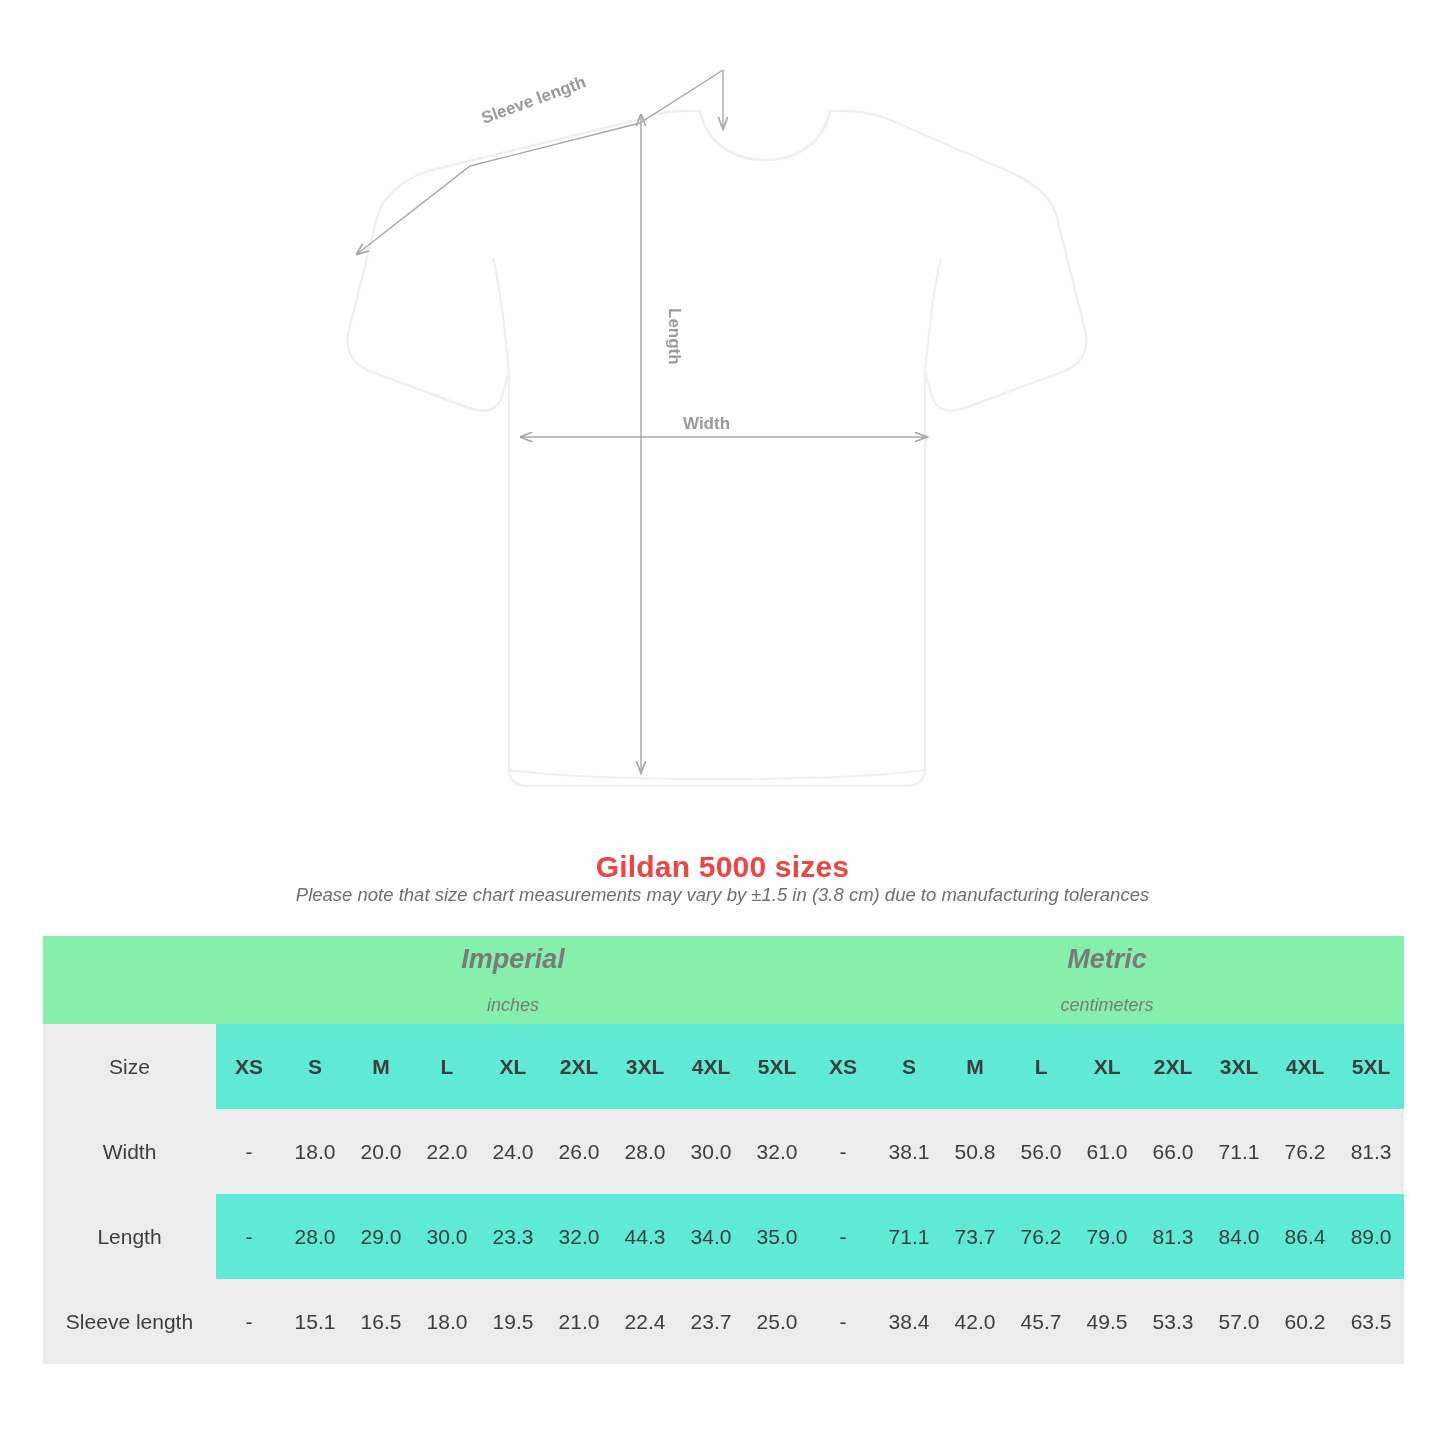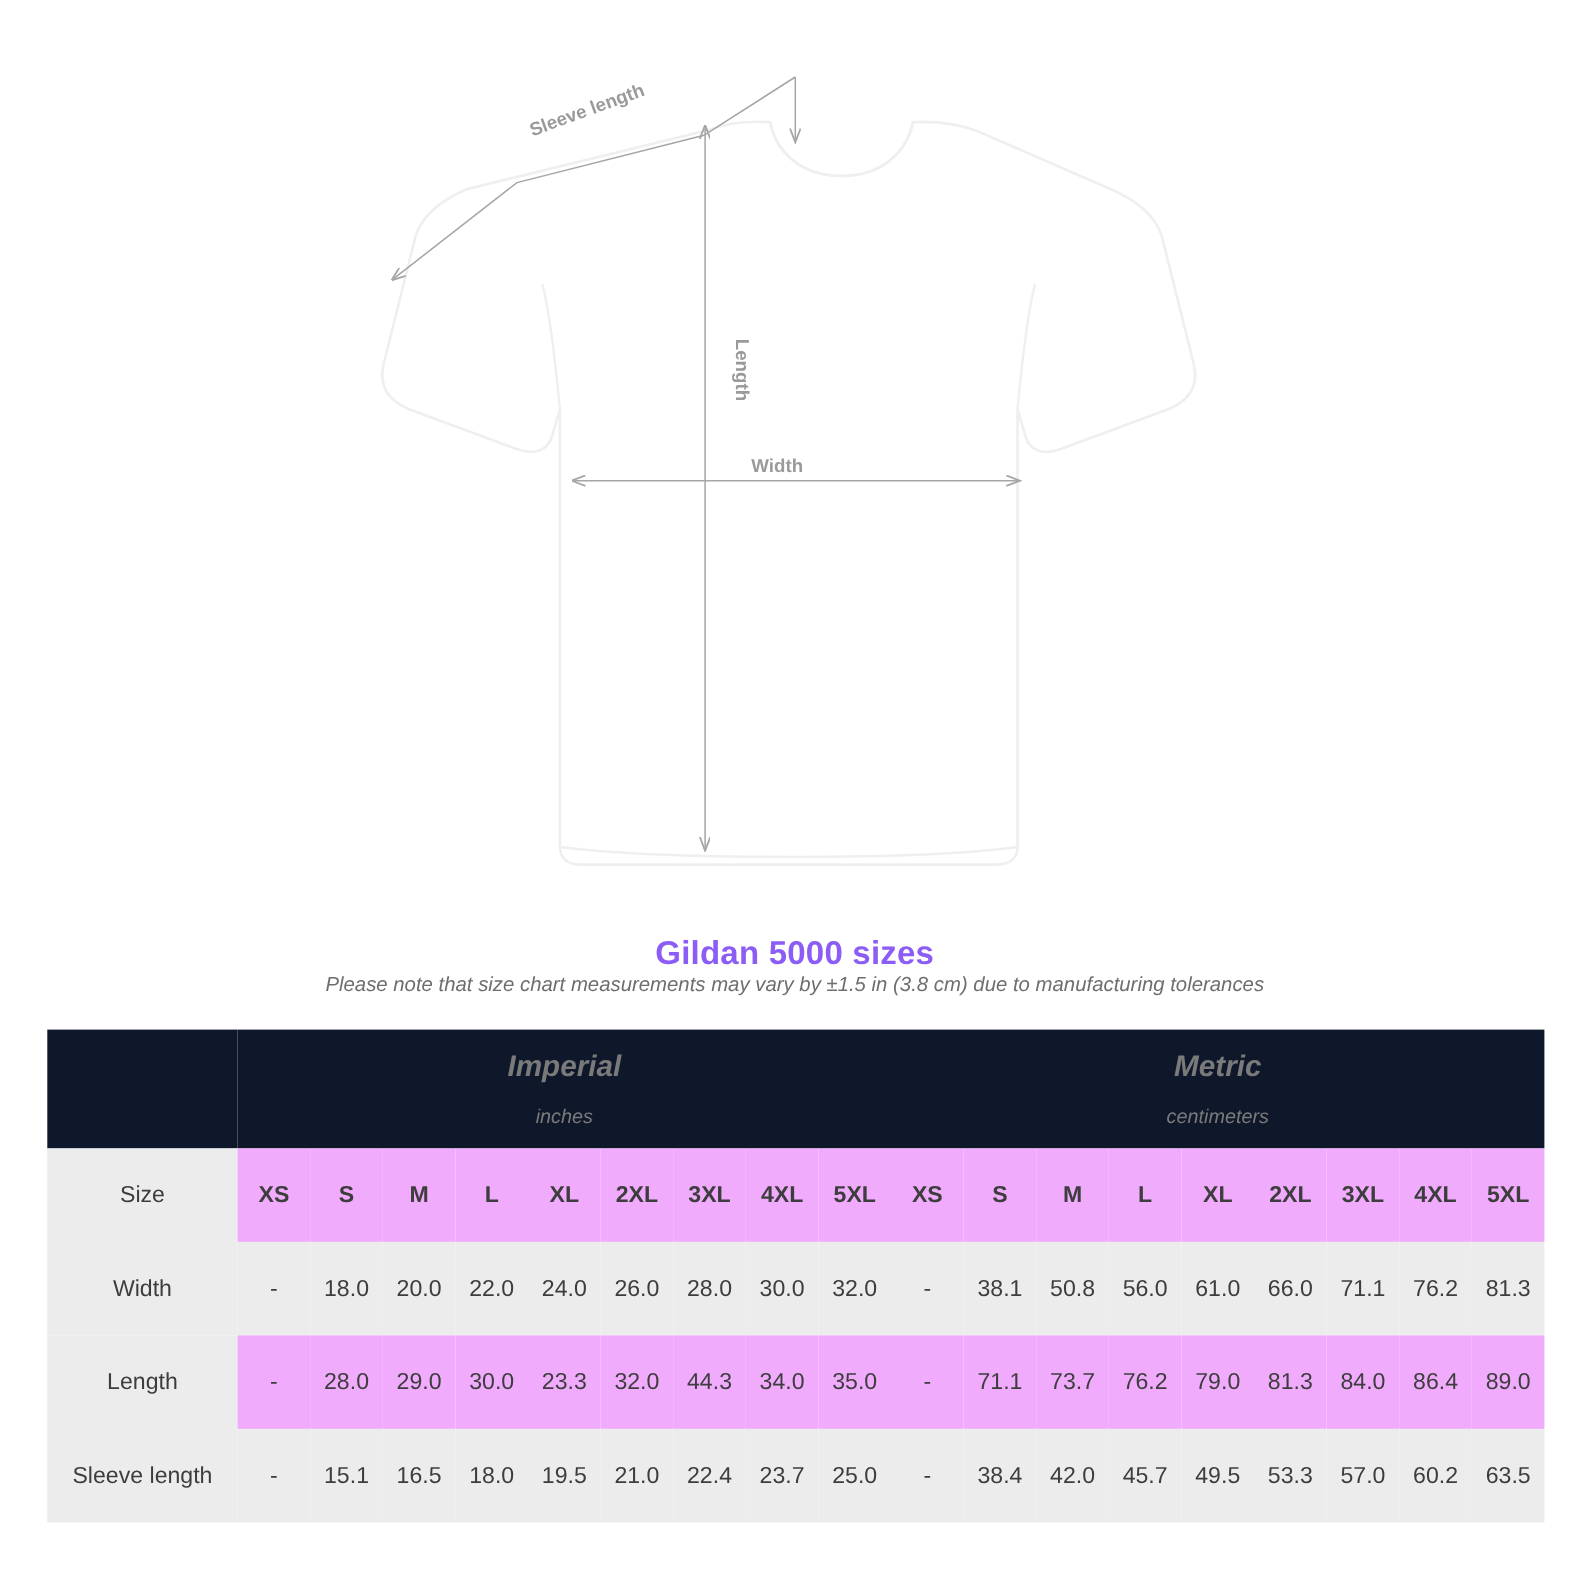--- a/index.html
+++ b/index.html
@@ -39,7 +39,7 @@
   .chart-title {
     font-size: 30px;
     font-weight: bold;
-    color: #8b5cf6;
+    color: #ef4444;
     letter-spacing: 0.2px;
   }
   .chart-note {

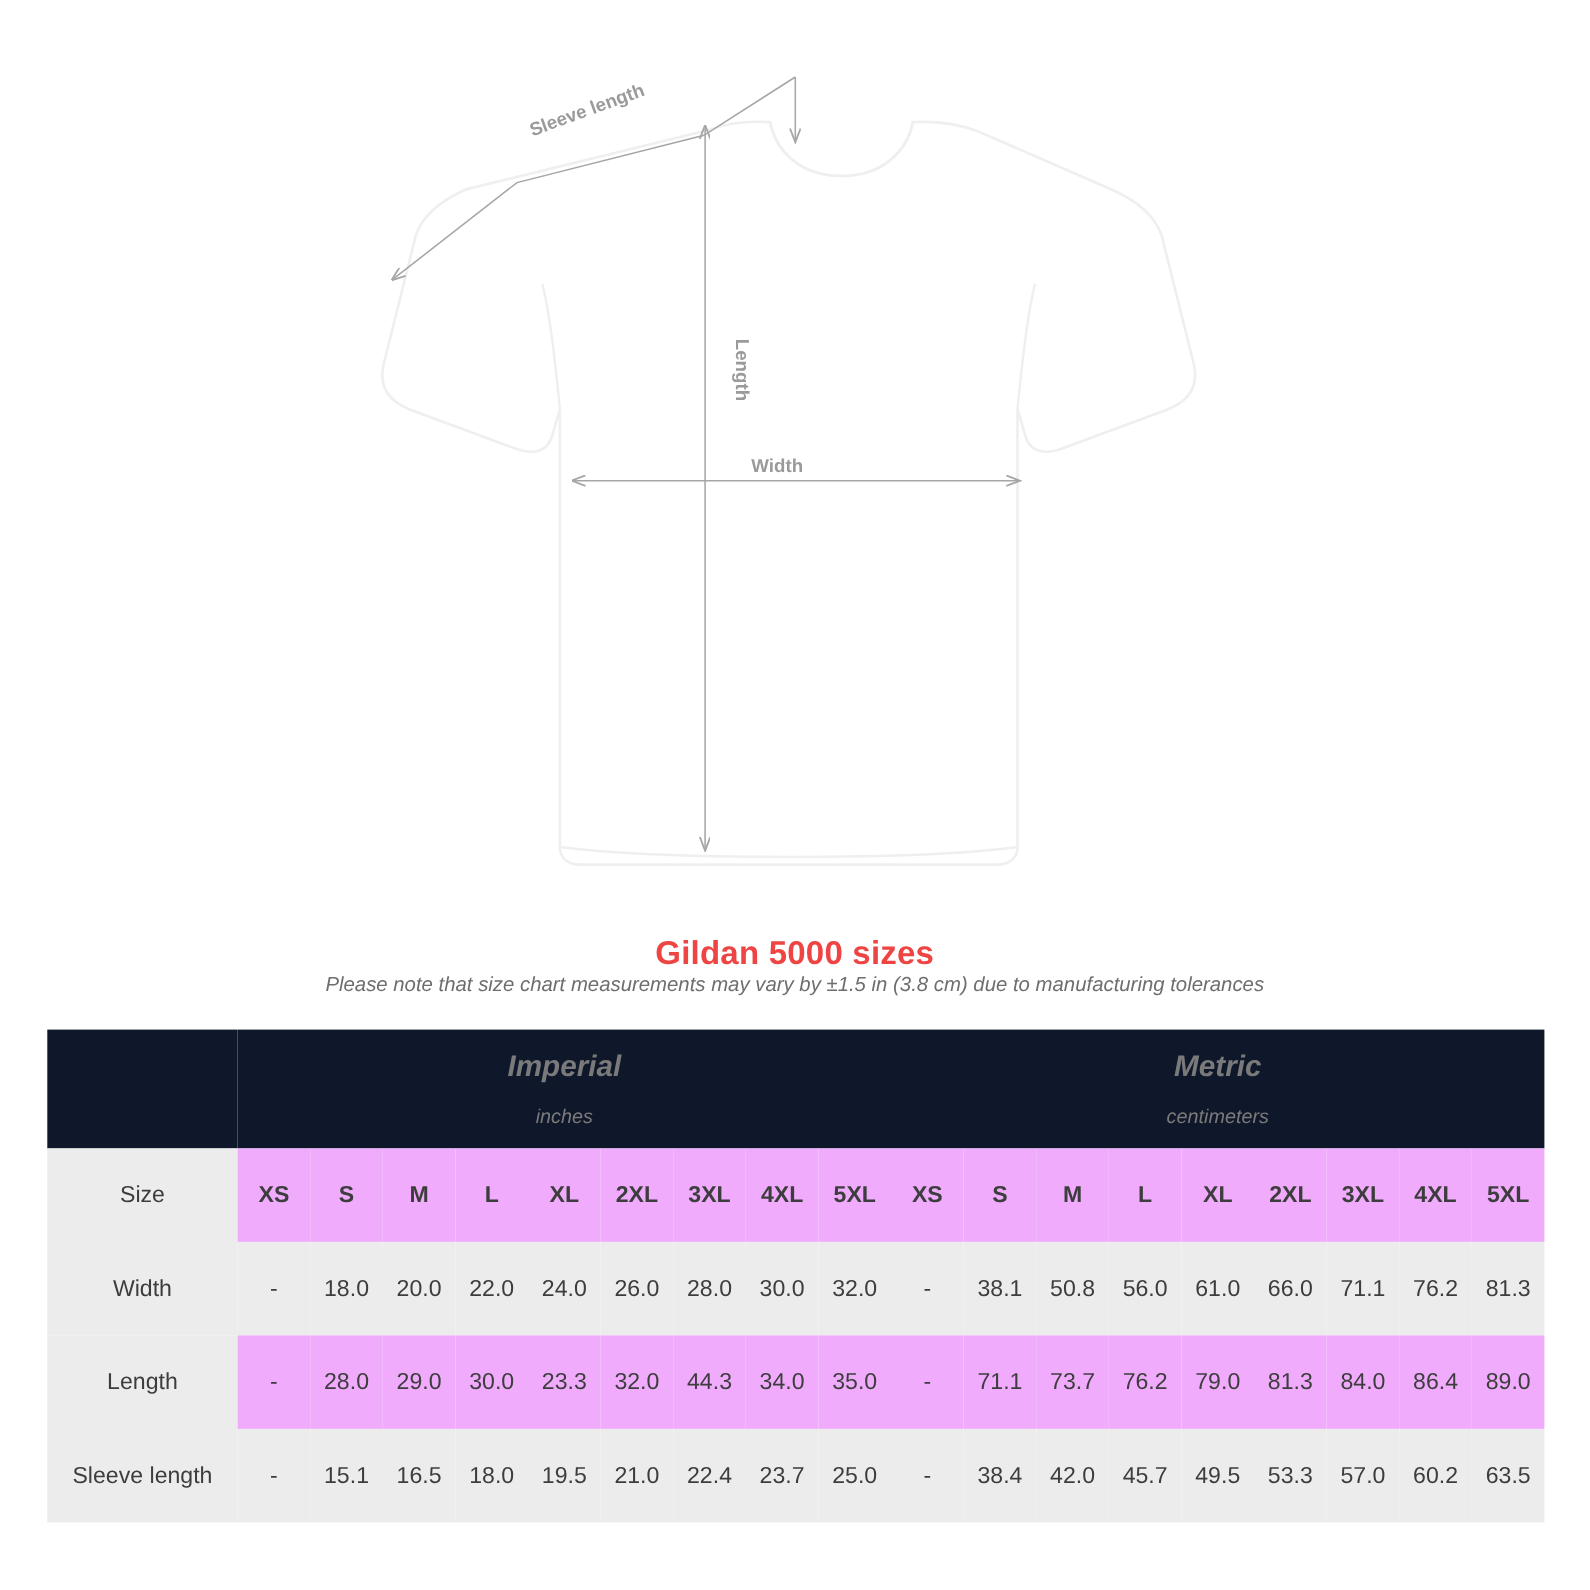--- a/index.html
+++ b/index.html
@@ -67,8 +67,8 @@
   }
 
   .unit-head td {
-    background: #0f172a;
-    height: 108px;
+    background: #86efac;
+    height: 88px;
     padding: 0;
   }
   .unit-name {

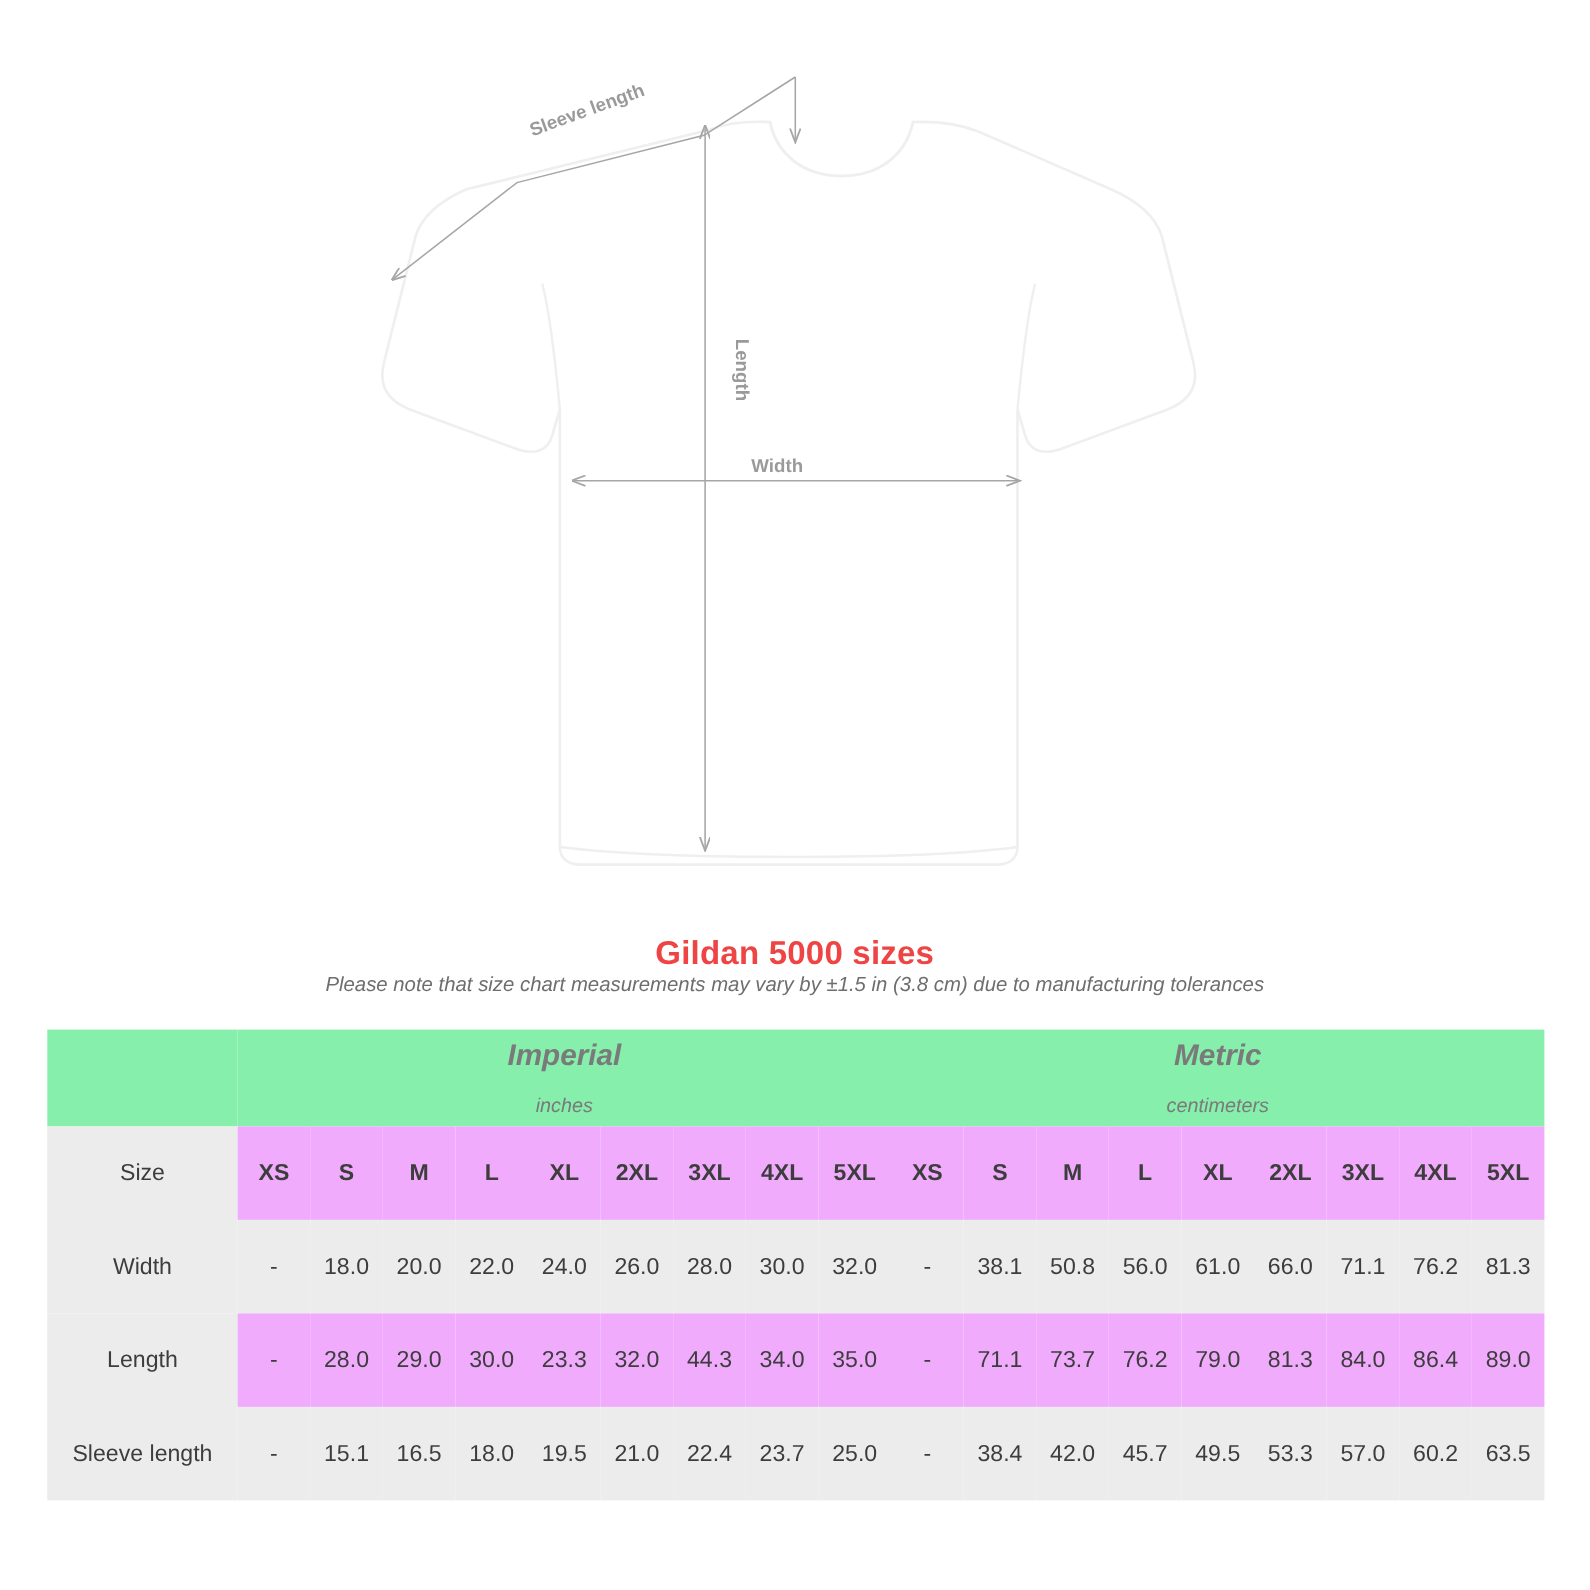--- a/index.html
+++ b/index.html
@@ -90,7 +90,7 @@
     font-size: 21px;
     color: #3d3d3d;
   }
-  .row-light td { background: #f0abfc; }
+  .row-light td { background: #5eead4; }
   .row-dark td  { background: #ececec; }
 
   .hdr-cell {

